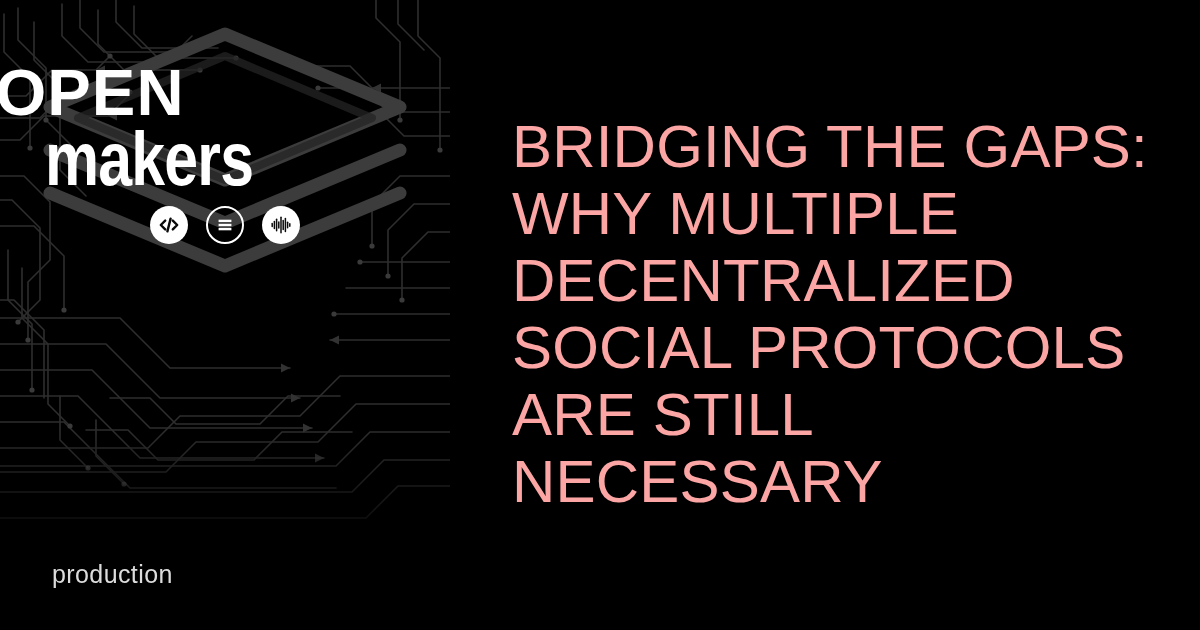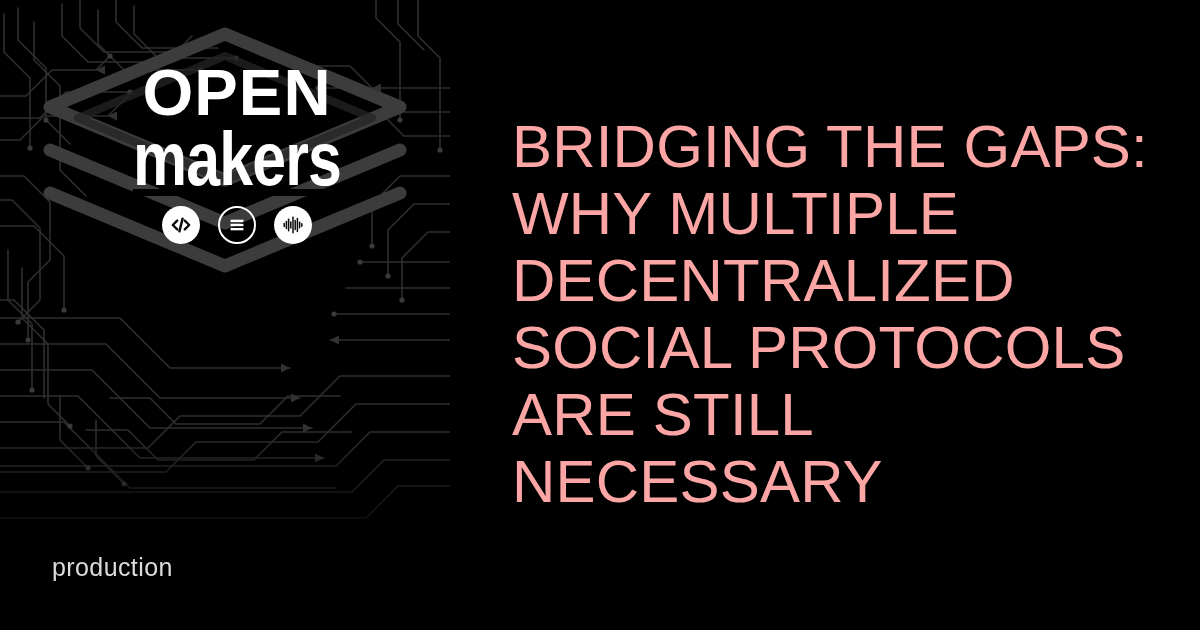--- a/index.html
+++ b/index.html
@@ -50,11 +50,9 @@
   
   #logo-lockup {
     position: absolute;
-    left: 12px;
+    left: 0;
     top: 62px;
     width: 450px;
-    text-align: center;
-    text-decoration: underline;
   }
 
   #logo-open {

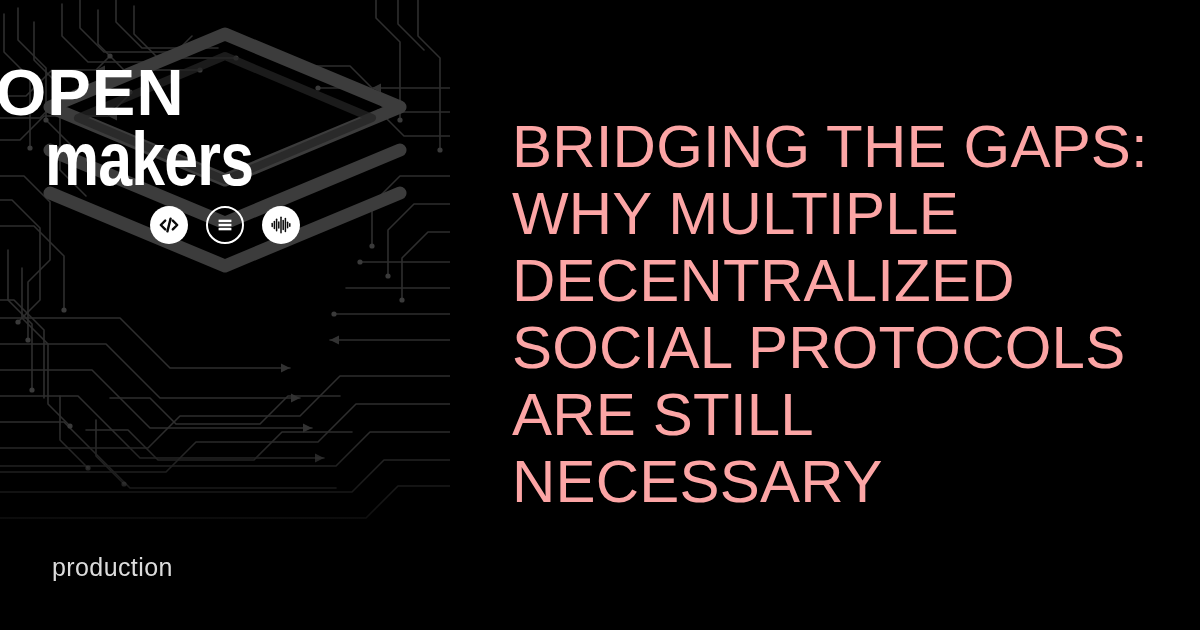--- a/index.html
+++ b/index.html
@@ -168,7 +168,7 @@
     line-height: 25px;
     letter-spacing: 0.4px;
     margin-left: 18px;
-    margin-bottom: 16px;
+    margin-bottom: 9px;
     white-space: nowrap;
   }
 

